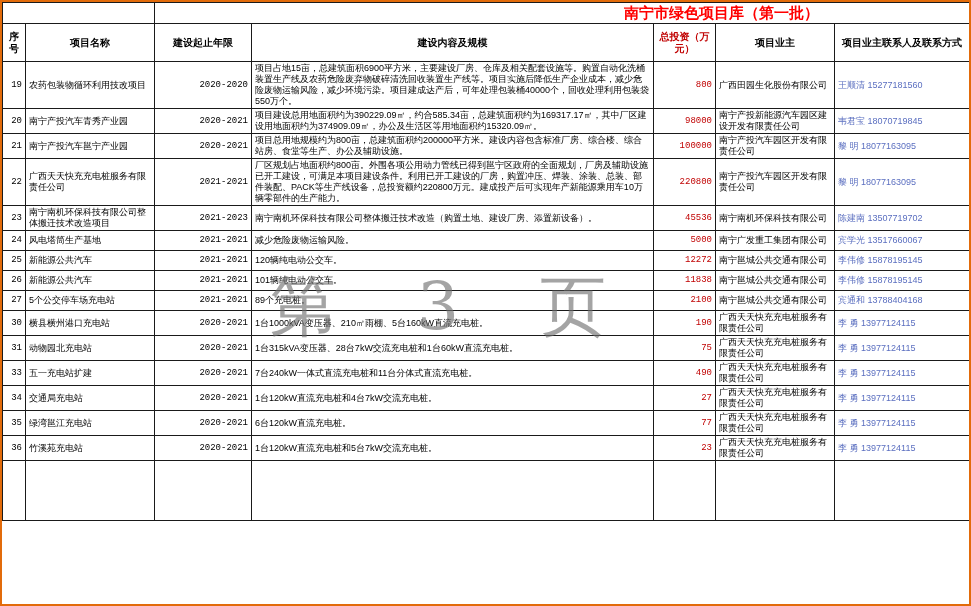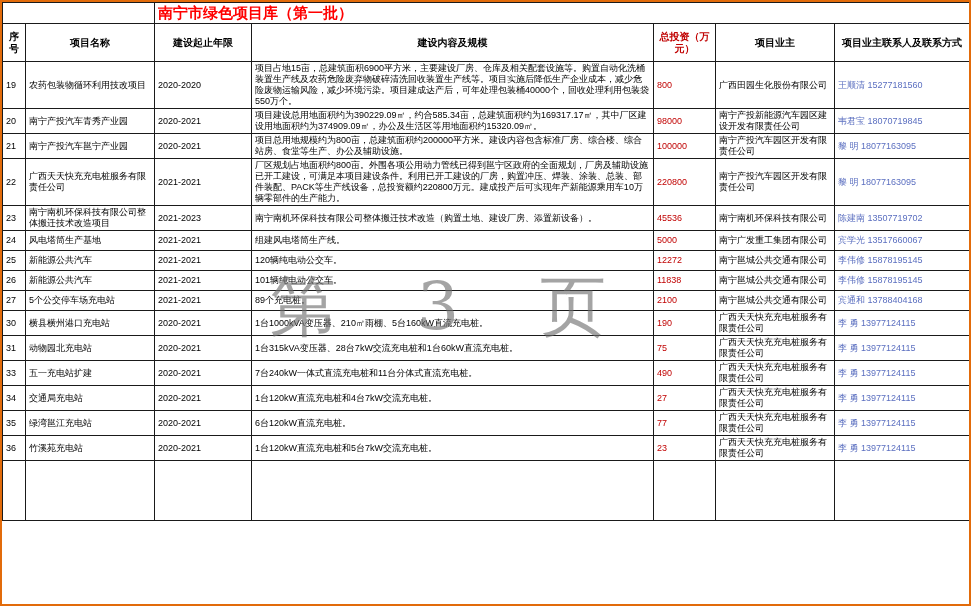--- a/index.html
+++ b/index.html
@@ -34,7 +34,7 @@
     font-weight: bold;
     font-size: 15px;
     line-height: 17px;
-    text-align: left;
+    text-align: right;
     font-family: "Liberation Serif", serif;
     padding-right: 150px; 
     white-space: nowrap;

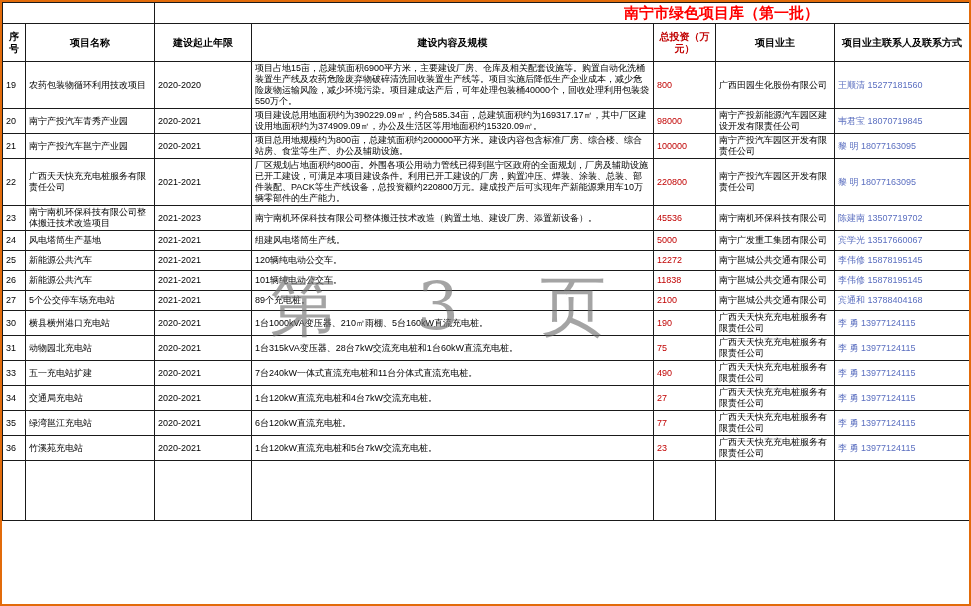--- a/index.html
+++ b/index.html
@@ -48,7 +48,7 @@
     background: #ffffff;
   }
   .header-row th.col4 { color: var(--investment, #c00000); }
-  td.col0, td.col2, td.col4 { text-align: left; }
+  td.col0, td.col2, td.col4 { text-align: right; font-family: Liberation Mono, monospace; }
   td.col1, td.col3, td.col5, td.col6 { text-align: left; }
   td.col4 { color: var(--investment, #c00000); }
   td.col6 { color: var(--contact, #5b6fc0); }

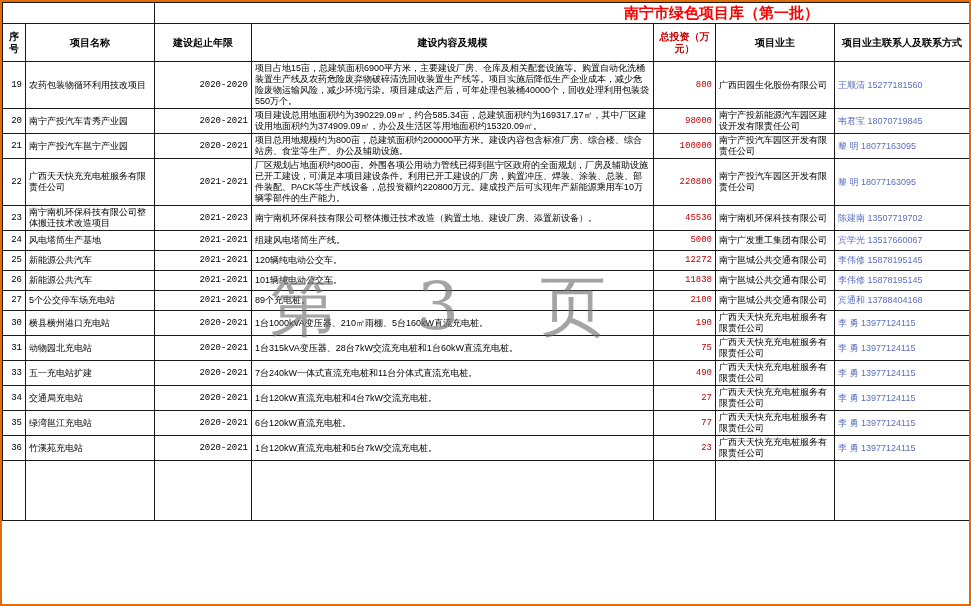--- a/index.html
+++ b/index.html
@@ -148,7 +148,7 @@
           <td class="col0">24</td>
           <td class="col1">风电塔筒生产基地</td>
           <td class="col2">2021-2021</td>
-          <td class="col3">组建风电塔筒生产线。</td>
+          <td class="col3">减少危险废物运输风险。</td>
           <td class="col4">5000</td>
           <td class="col5">南宁广发重工集团有限公司</td>
           <td class="col6">宾学光 13517660067</td>

